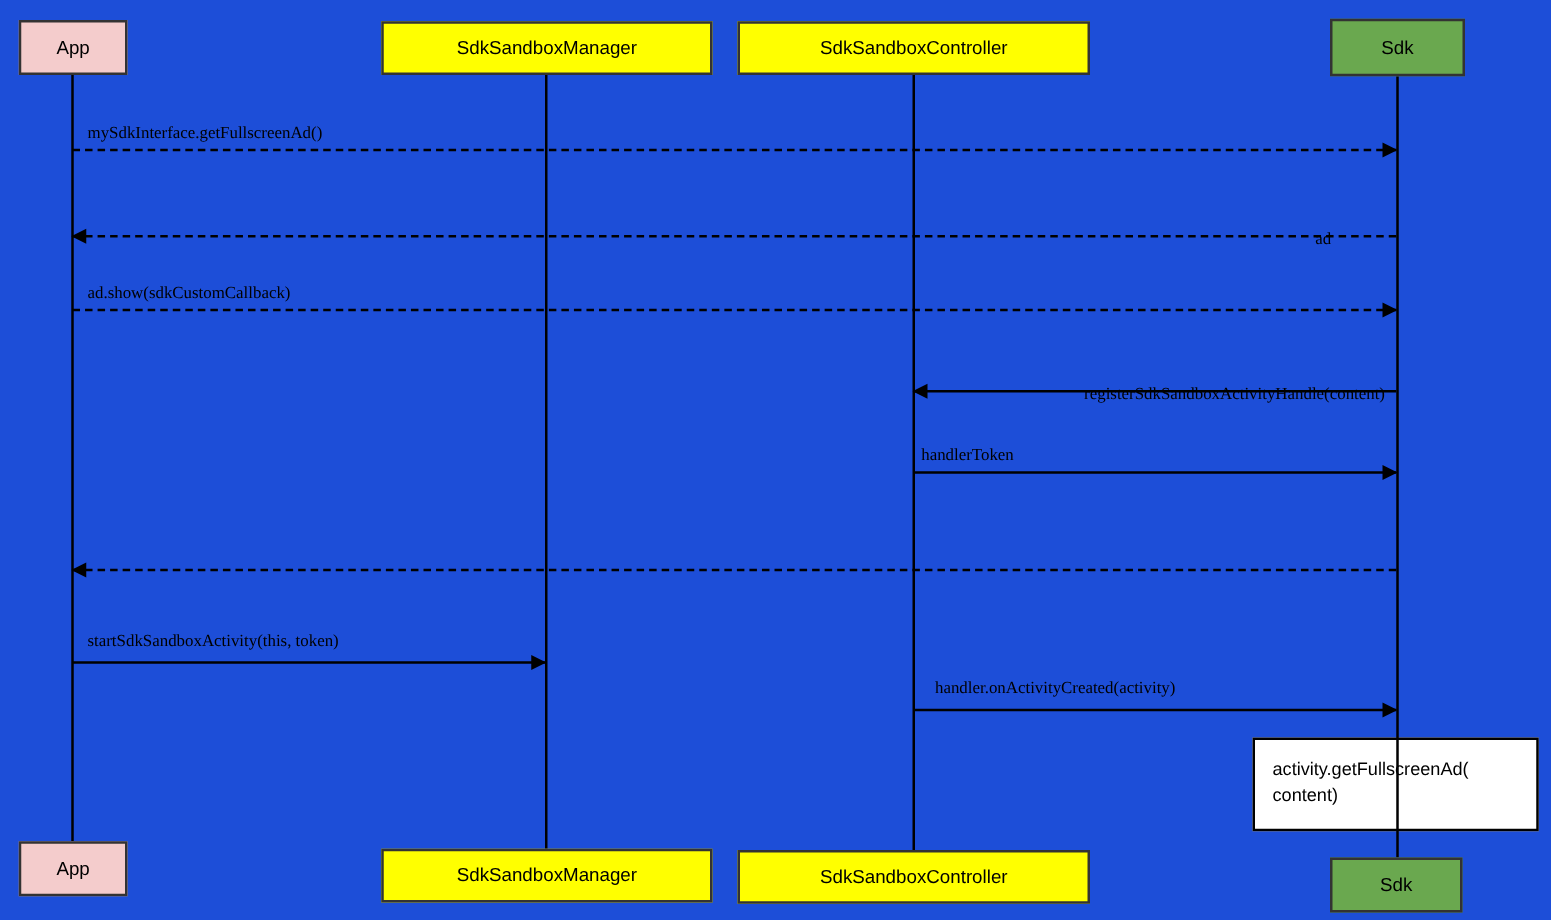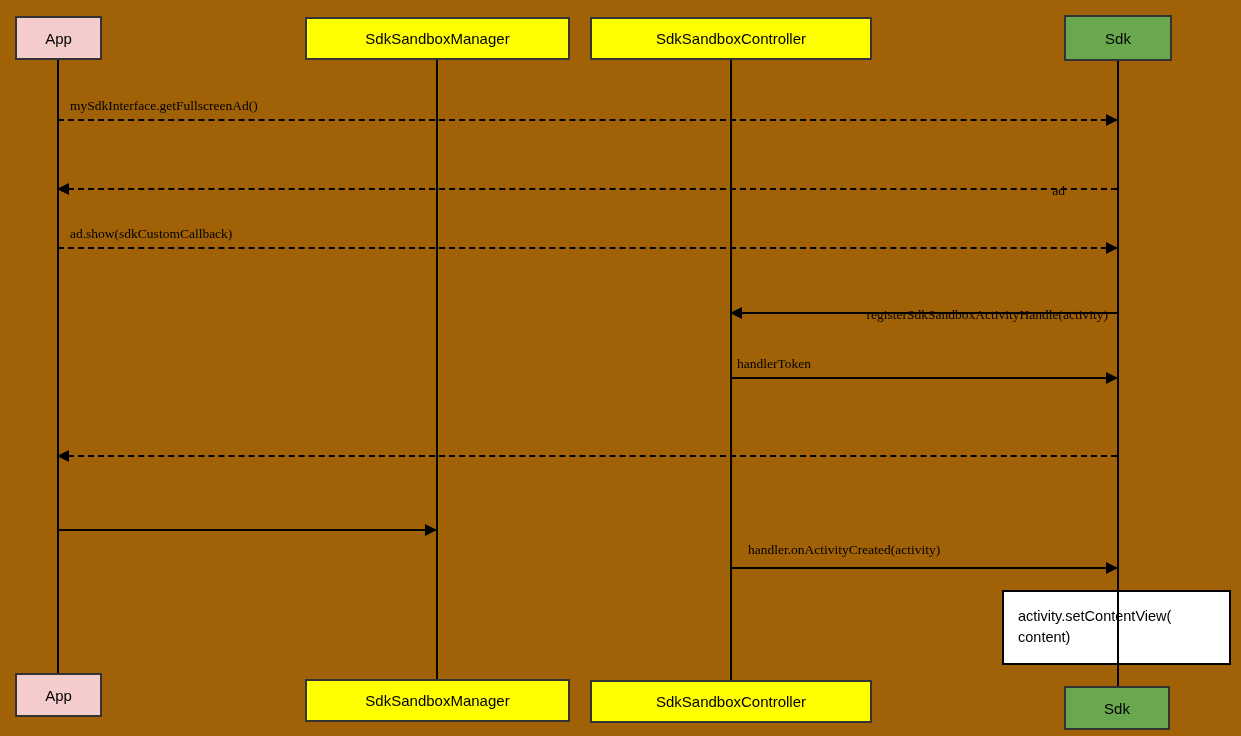--- a/index.html
+++ b/index.html
@@ -4,7 +4,7 @@
 <style>
   html,body{margin:0;padding:0;background:#fff;}
   .canvas{
-    position:relative;width:1241px;height:736px;background:#a16207;
+    position:relative;width:1241px;height:736px;background:#1d4ed8;
     font-family:"Liberation Sans", sans-serif;color:#000;overflow:hidden;
   }
   .lifeline{

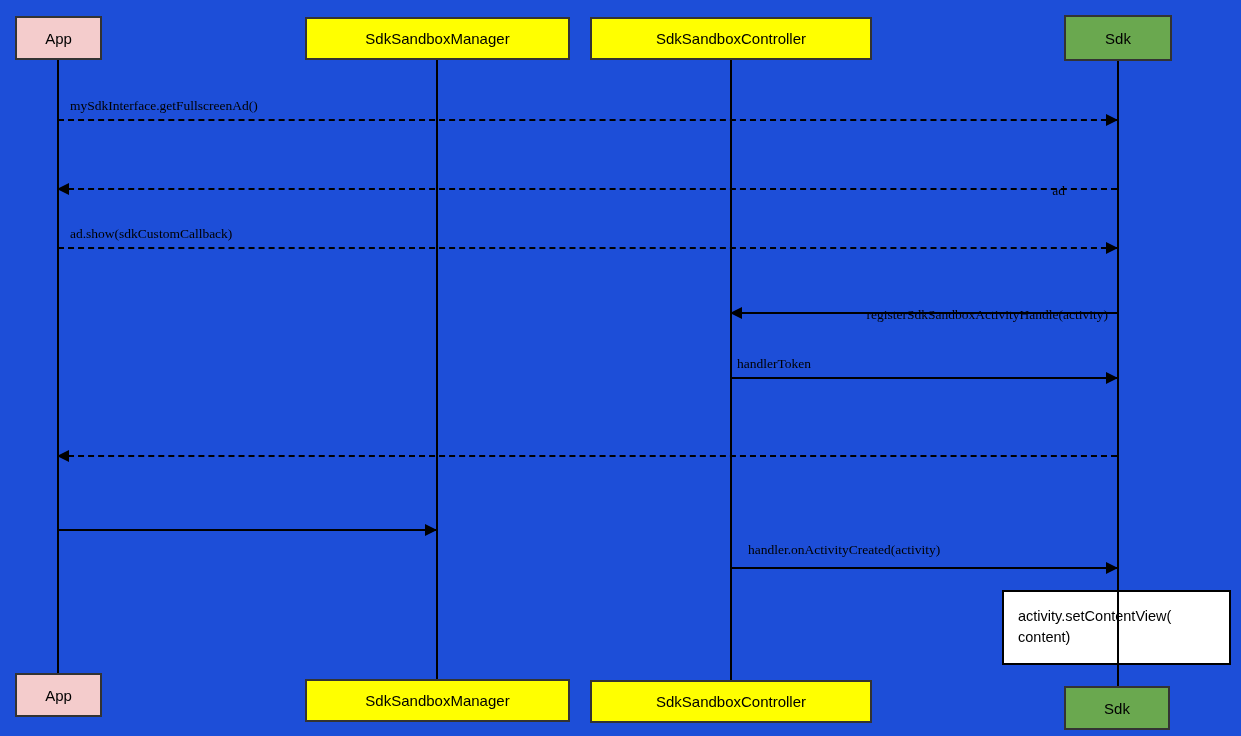--- a/index.html
+++ b/index.html
@@ -89,7 +89,7 @@
   <div class="msg-label" style="left:70px;top:225px">ad.show(sdkCustomCallback)</div>
   <div class="arrow dashed head-right" style="left:58px;top:247px;width:1059px"></div>
 
-  <div class="msg-label right" style="left:748px;top:290px;width:360px">registerSdkSandboxActivityHandle(activity)</div>
+  <div class="msg-label right" style="left:748px;top:290px;width:360px">registerSdkSandboxActivityHandle(content)</div>
   <div class="arrow head-left" style="left:731px;top:312px;width:386px"></div>
 
   <div class="msg-label" style="left:737px;top:355px">handlerToken</div>

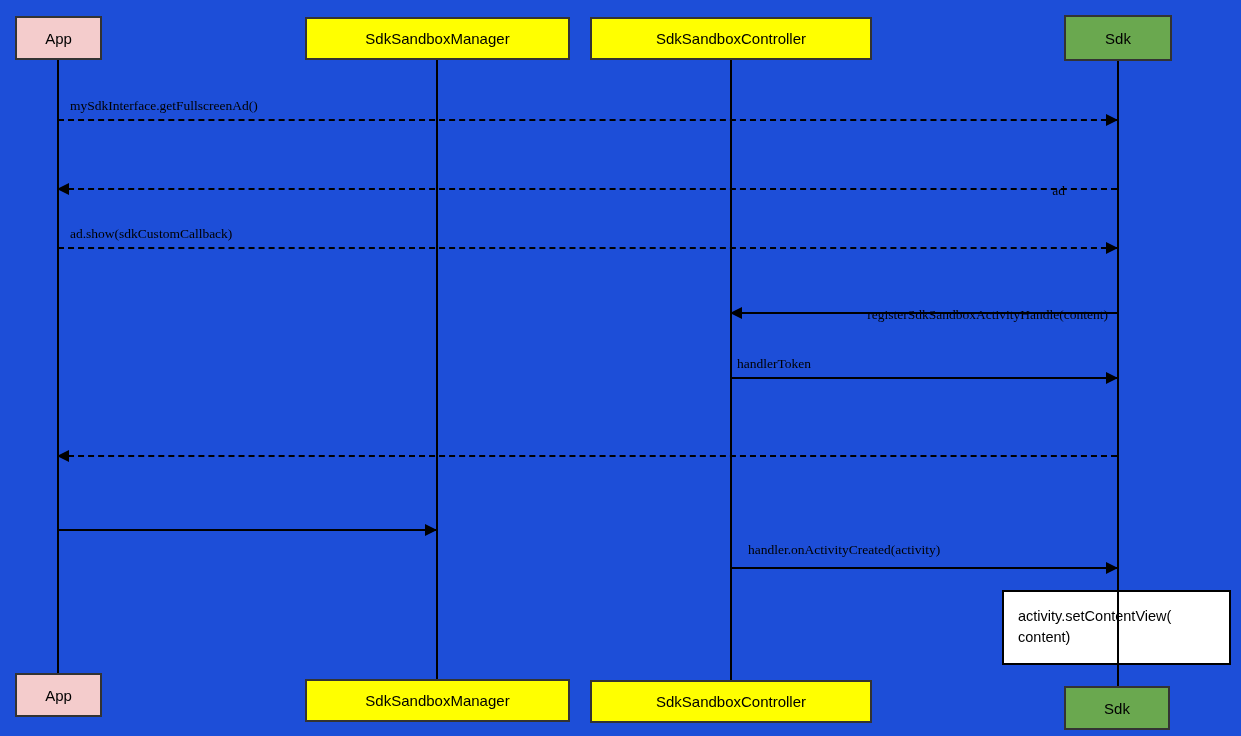--- a/index.html
+++ b/index.html
@@ -97,6 +97,7 @@
 
   <div class="arrow dashed head-left" style="left:58px;top:455px;width:1059px"></div>
 
+  <div class="msg-label" style="left:70px;top:504px">startSdkSandboxActivity(this, token)</div>
   <div class="arrow head-right" style="left:58px;top:529px;width:378px"></div>
 
   <div class="msg-label" style="left:748px;top:541px">handler.onActivityCreated(activity)</div>

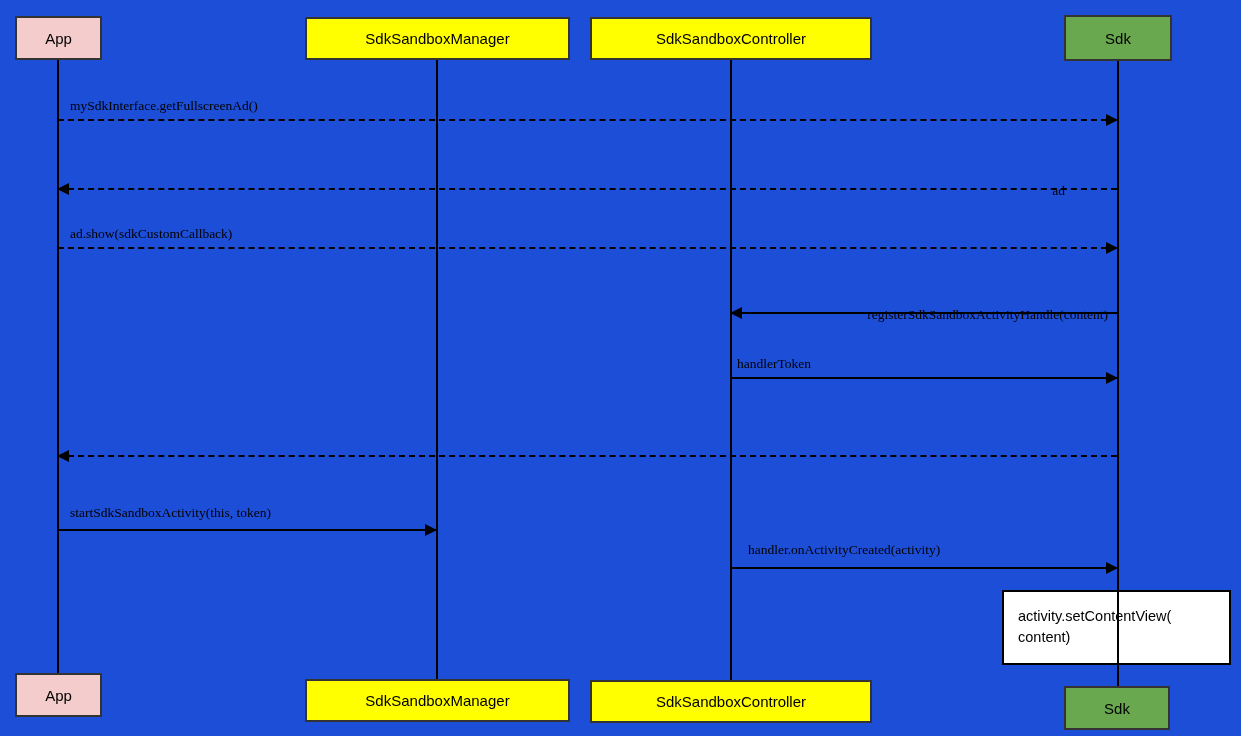--- a/index.html
+++ b/index.html
@@ -104,7 +104,7 @@
   <div class="arrow head-right" style="left:731px;top:567px;width:386px"></div>
 
   <div class="note">
-    <div>activity.setContentView(</div>
+    <div>activity.getFullscreenAd(</div>
     <div>content)</div>
   </div>
 

